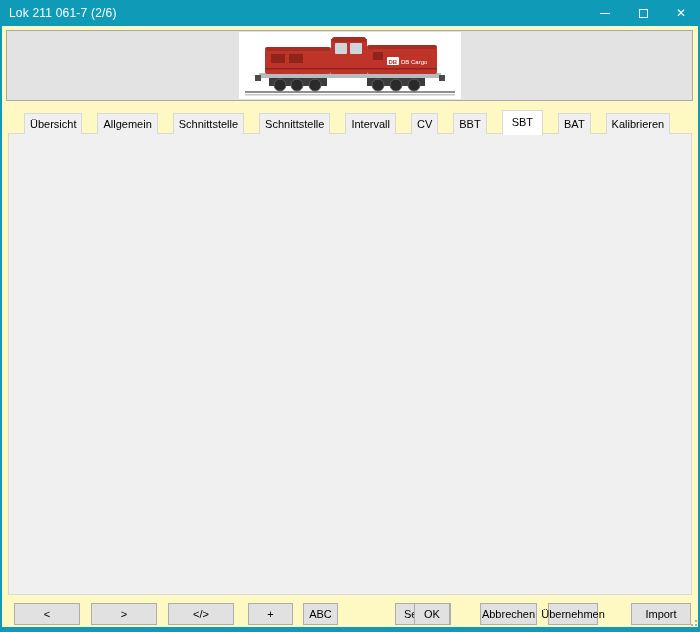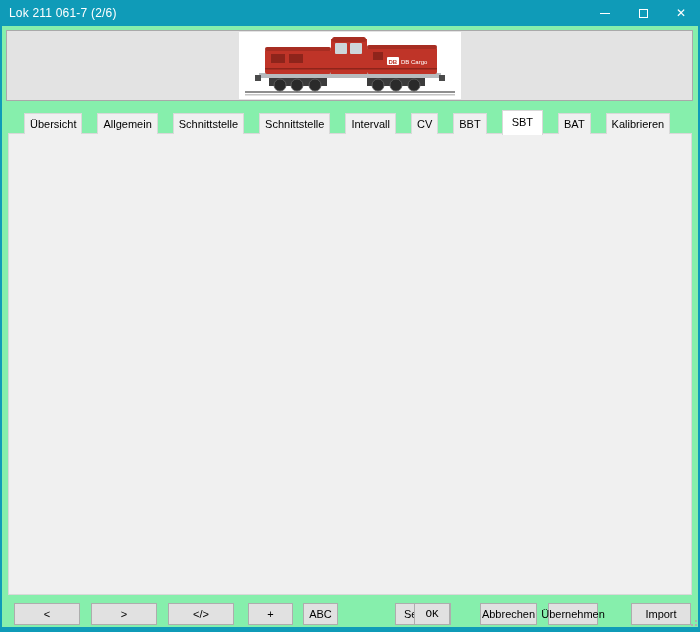--- a/index.html
+++ b/index.html
@@ -8,7 +8,7 @@
 
   .window {
     position:relative; width:700px; height:632px;
-    background:#86efac; overflow:hidden;
+    background:#fef9c3; overflow:hidden;
     font-family:"Liberation Sans", sans-serif;
   }
   

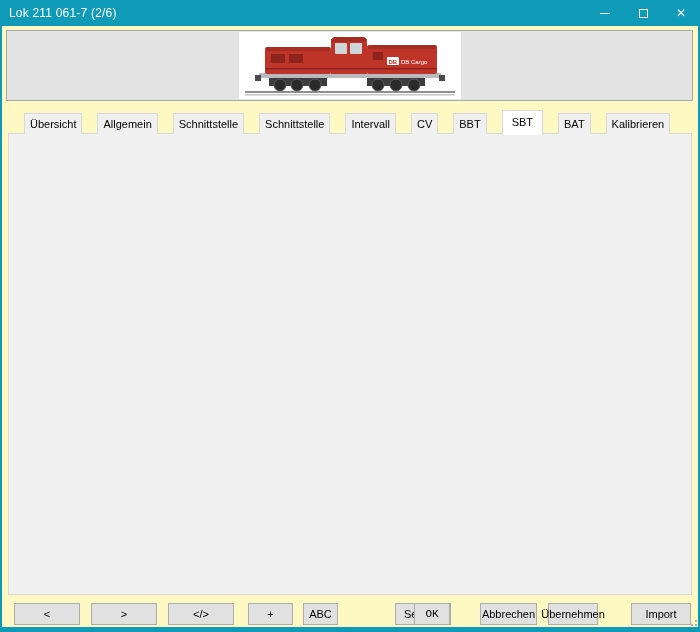--- a/index.html
+++ b/index.html
@@ -315,7 +315,7 @@
     <div class="btn" style="left:248px; width:45px;">+</div>
     <div class="btn" style="left:303px; width:35px;">ABC</div>
     <div class="btn" style="left:347px; width:56px;margin-left:48px;">Senden</div>
-    <div class="btn" style="left:414px; width:36px;font-family:Liberation Mono, monospace;">OK</div>
+    <div class="btn" style="left:414px; width:36px;">OK</div>
     <div class="btn" style="left:480px; width:57px;">Abbrechen</div>
     <div class="btn" style="left:548px; width:50px;">Übernehmen</div>
     <div class="btn" style="left:631px; width:60px;">Import</div>

